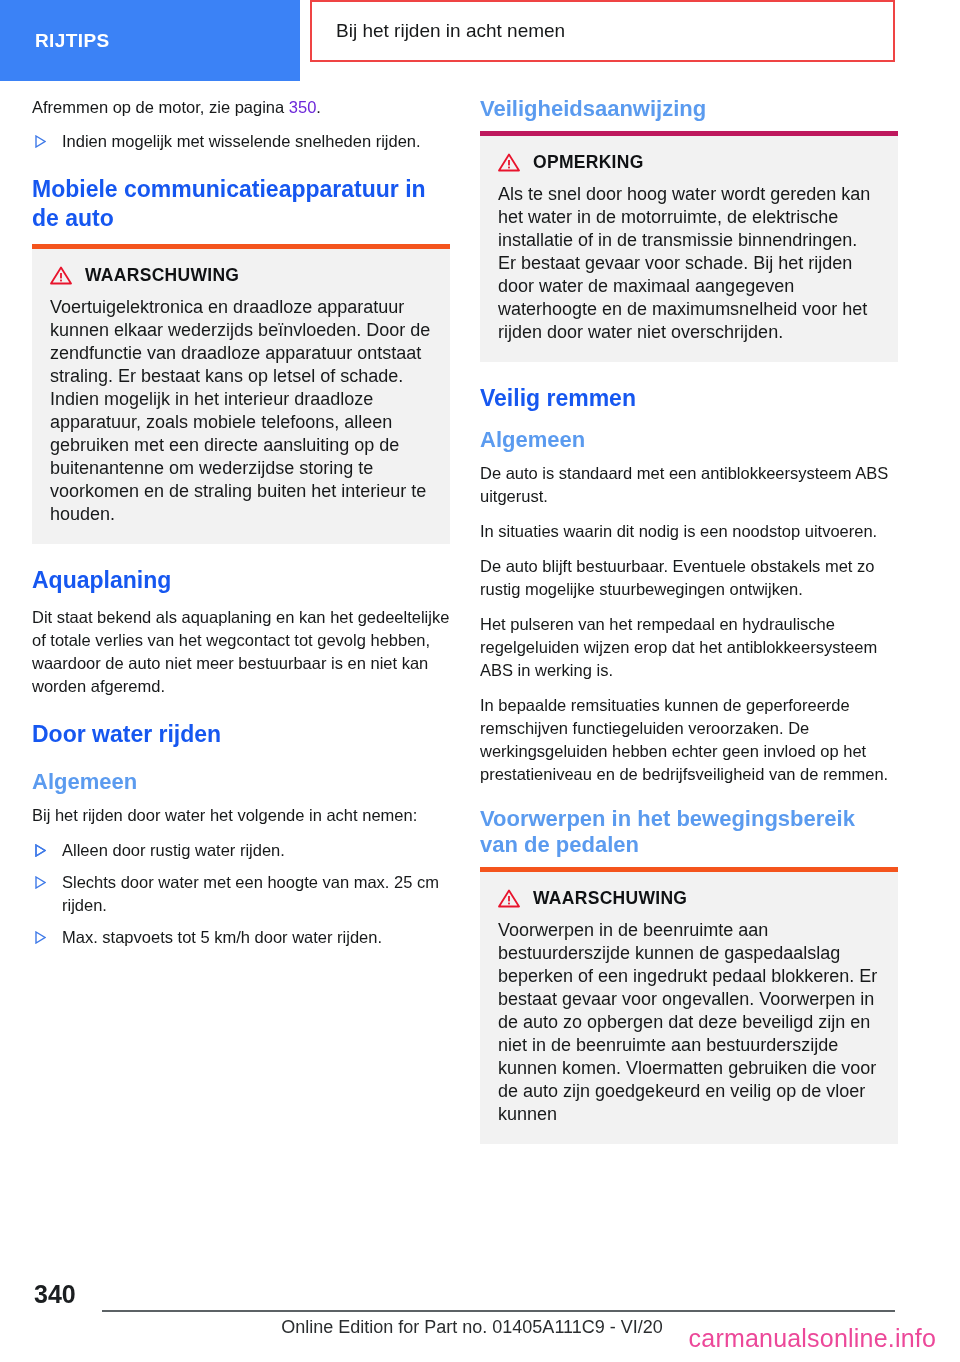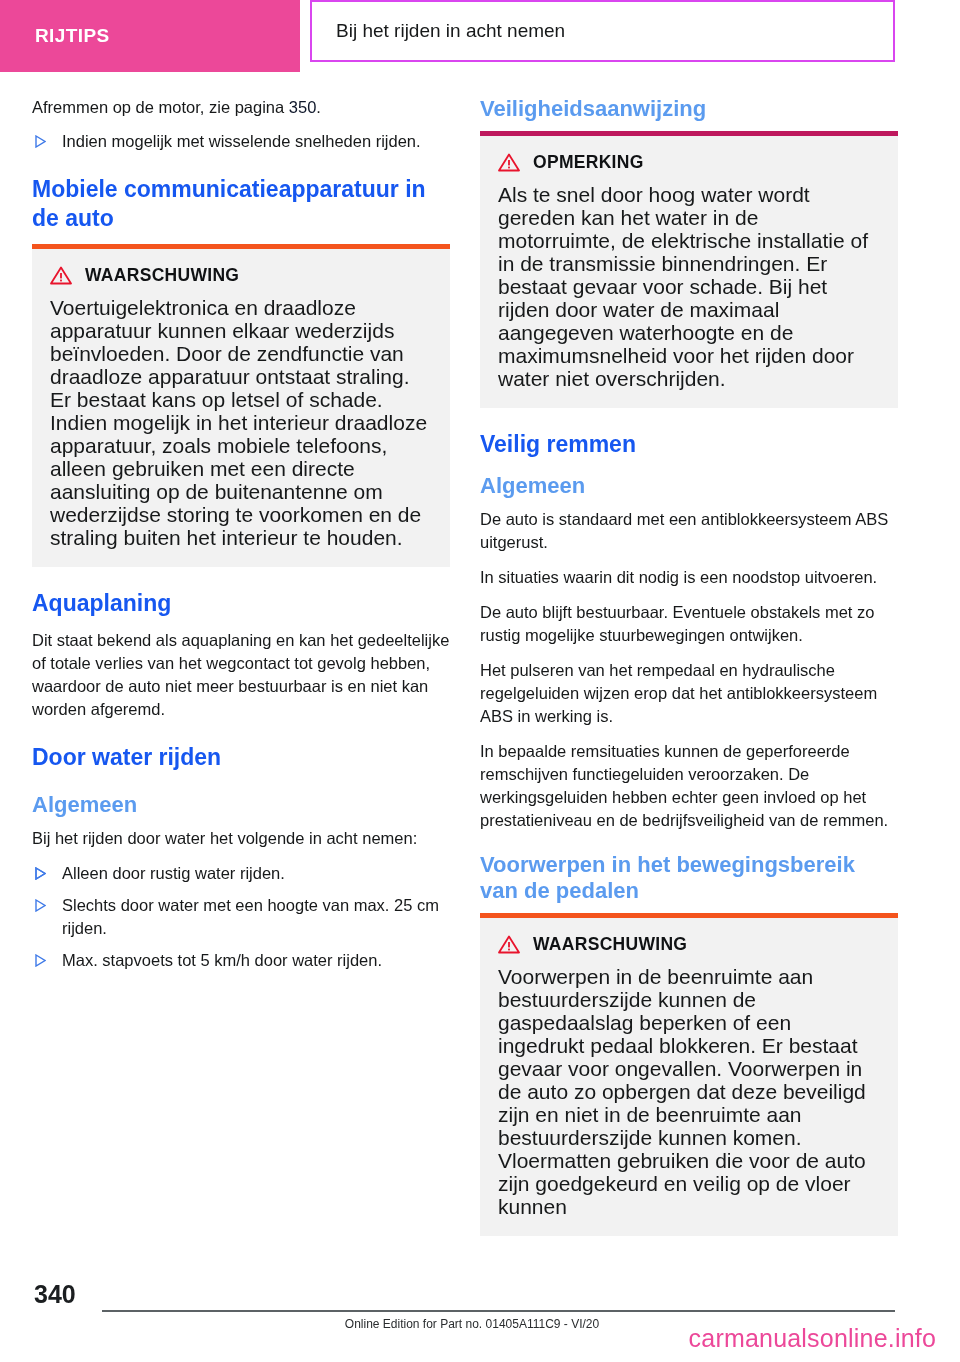--- a/index.html
+++ b/index.html
@@ -30,8 +30,8 @@
     left: 0;
     top: 0;
     width: 300px;
-    height: 72px;
-    background: #ec4899;
+    height: 81px;
+    background: #3b82f6;
     display: flex;
     align-items: center;
   }

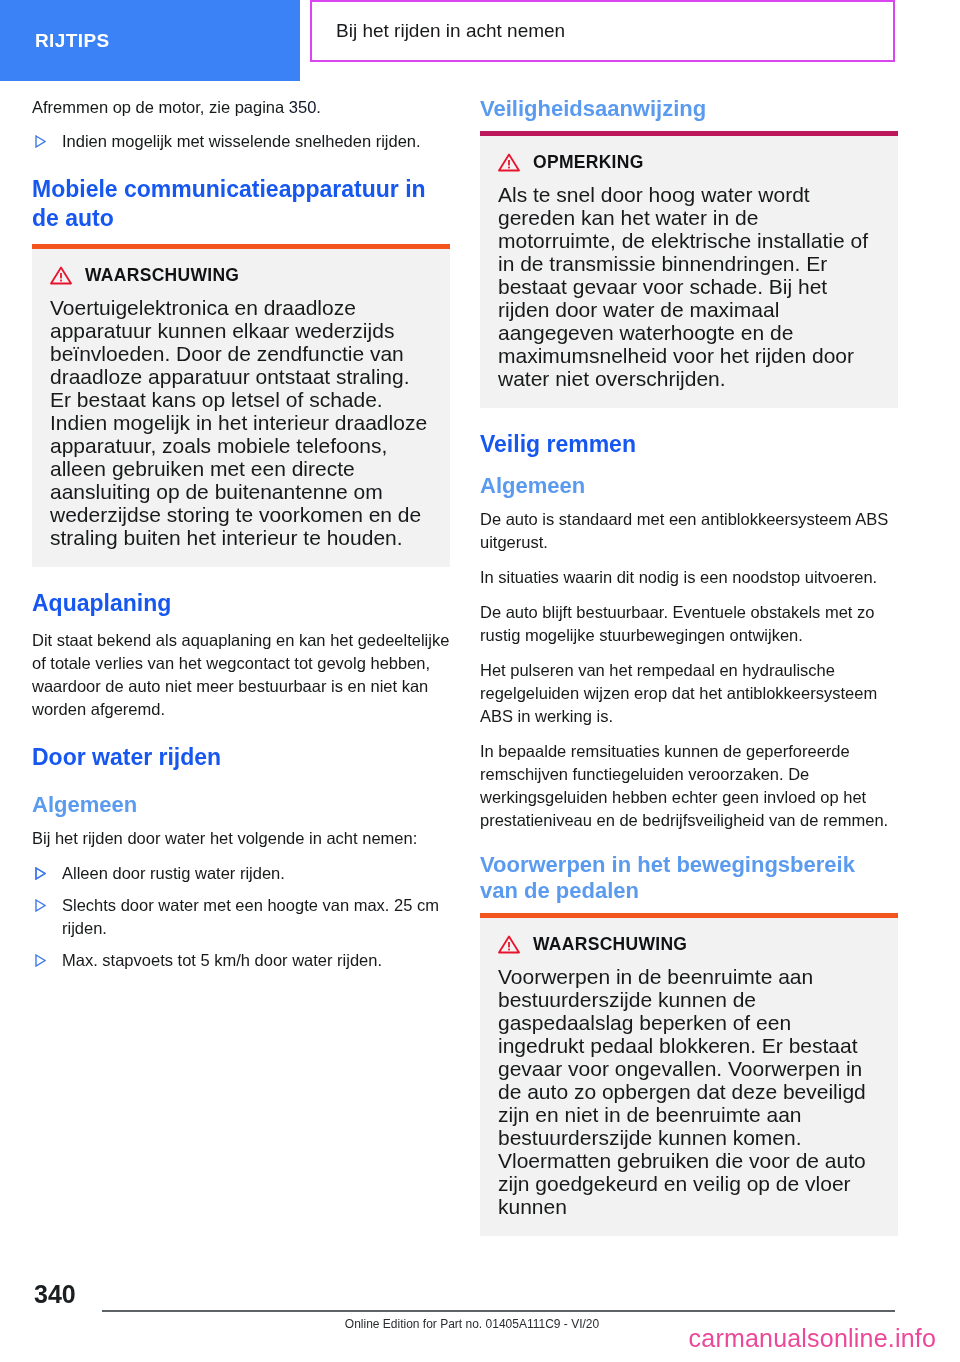--- a/index.html
+++ b/index.html
@@ -48,7 +48,7 @@
     top: 0;
     width: 585px;
     height: 62px;
-    border: 2px solid #d946ef;
+    border: 2px solid #ef4444;
     box-sizing: border-box;
     display: flex;
     align-items: center;

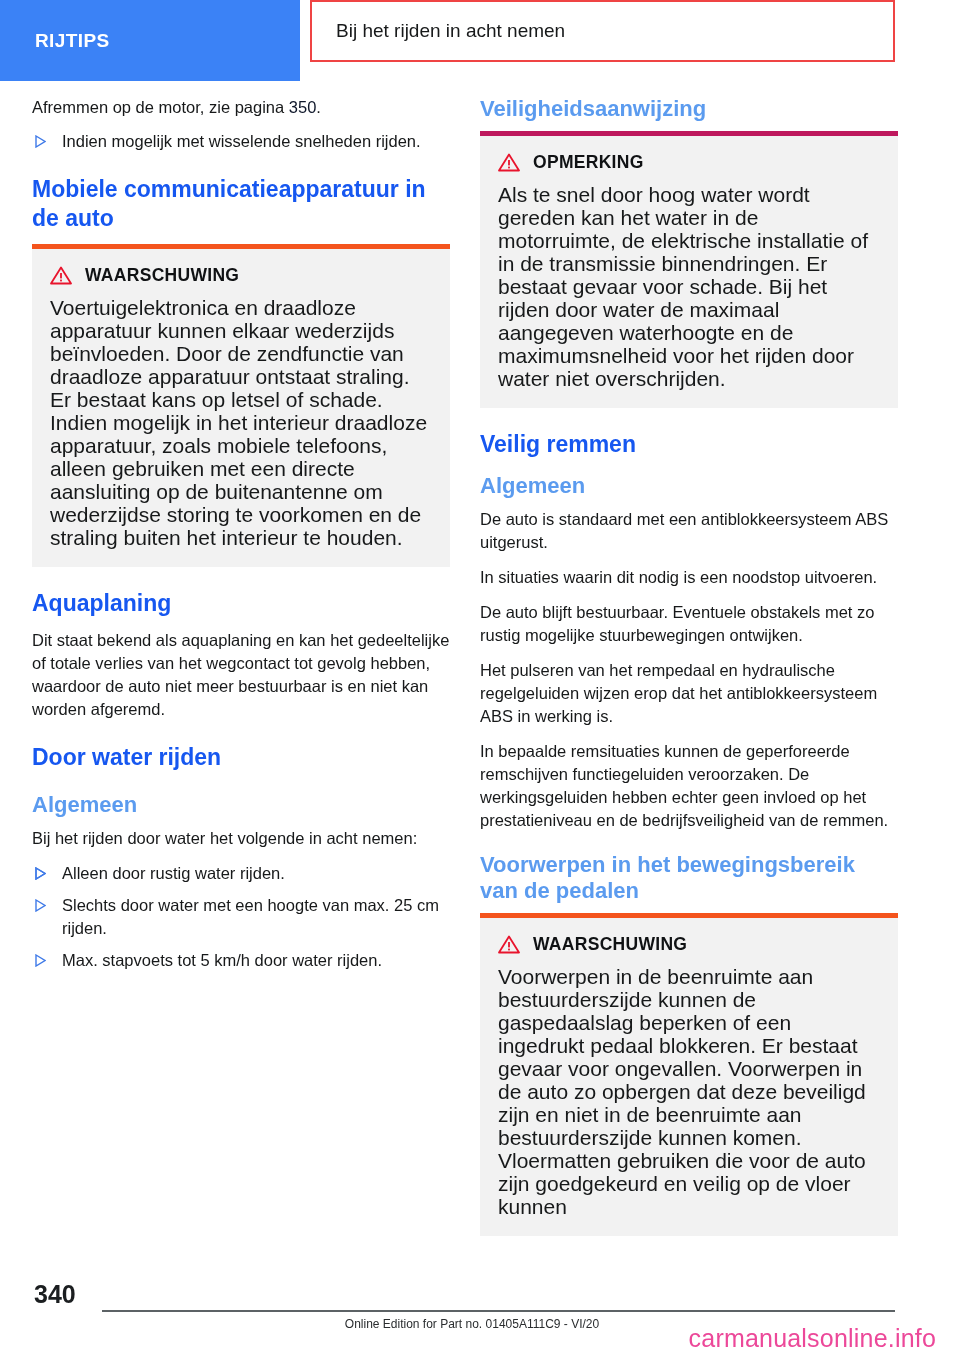--- a/index.html
+++ b/index.html
@@ -85,7 +85,7 @@
   p.body.tight { margin-bottom: 11px; }
 
   .pageref {
-    color: #0f172a;
+    color: #6d28d9;
   }
 
   h2.heading-main {

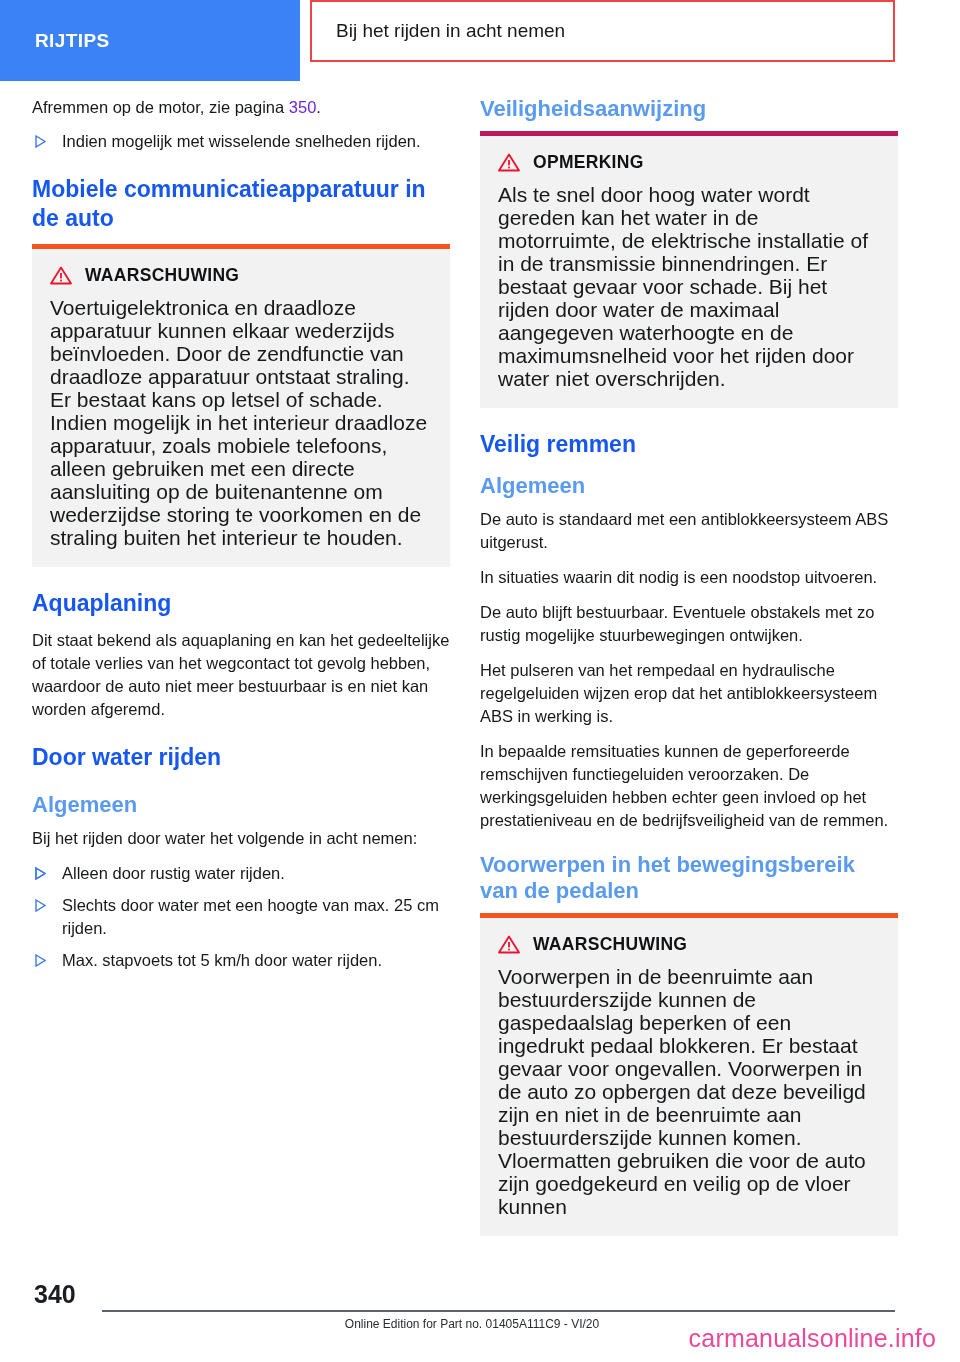--- a/index.html
+++ b/index.html
@@ -153,7 +153,7 @@
   .warn-icon { width: 22px; height: 19px; display: block; }
 
   .callout-body {
-    font-size: 21px;
+    font-size: 18px;
     line-height: 23px;
     color: #17191a;
     margin: 0;

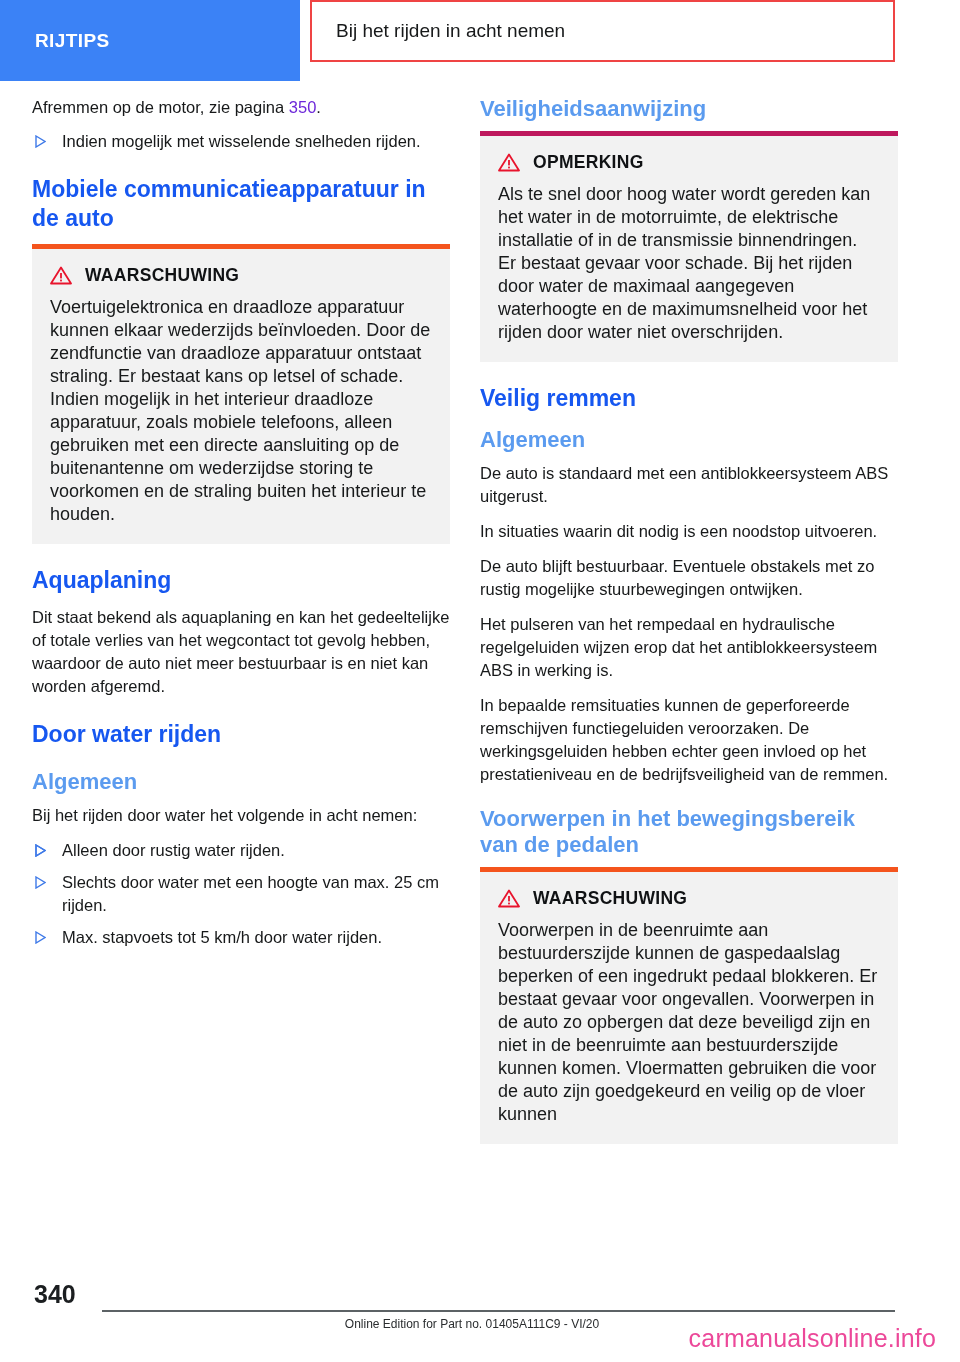--- a/index.html
+++ b/index.html
@@ -189,7 +189,7 @@
     top: 47px;
     width: 944px;
     text-align: center;
-    font-size: 12px;
+    font-size: 18px;
     color: #2a2d2f;
   }
   .watermark {

